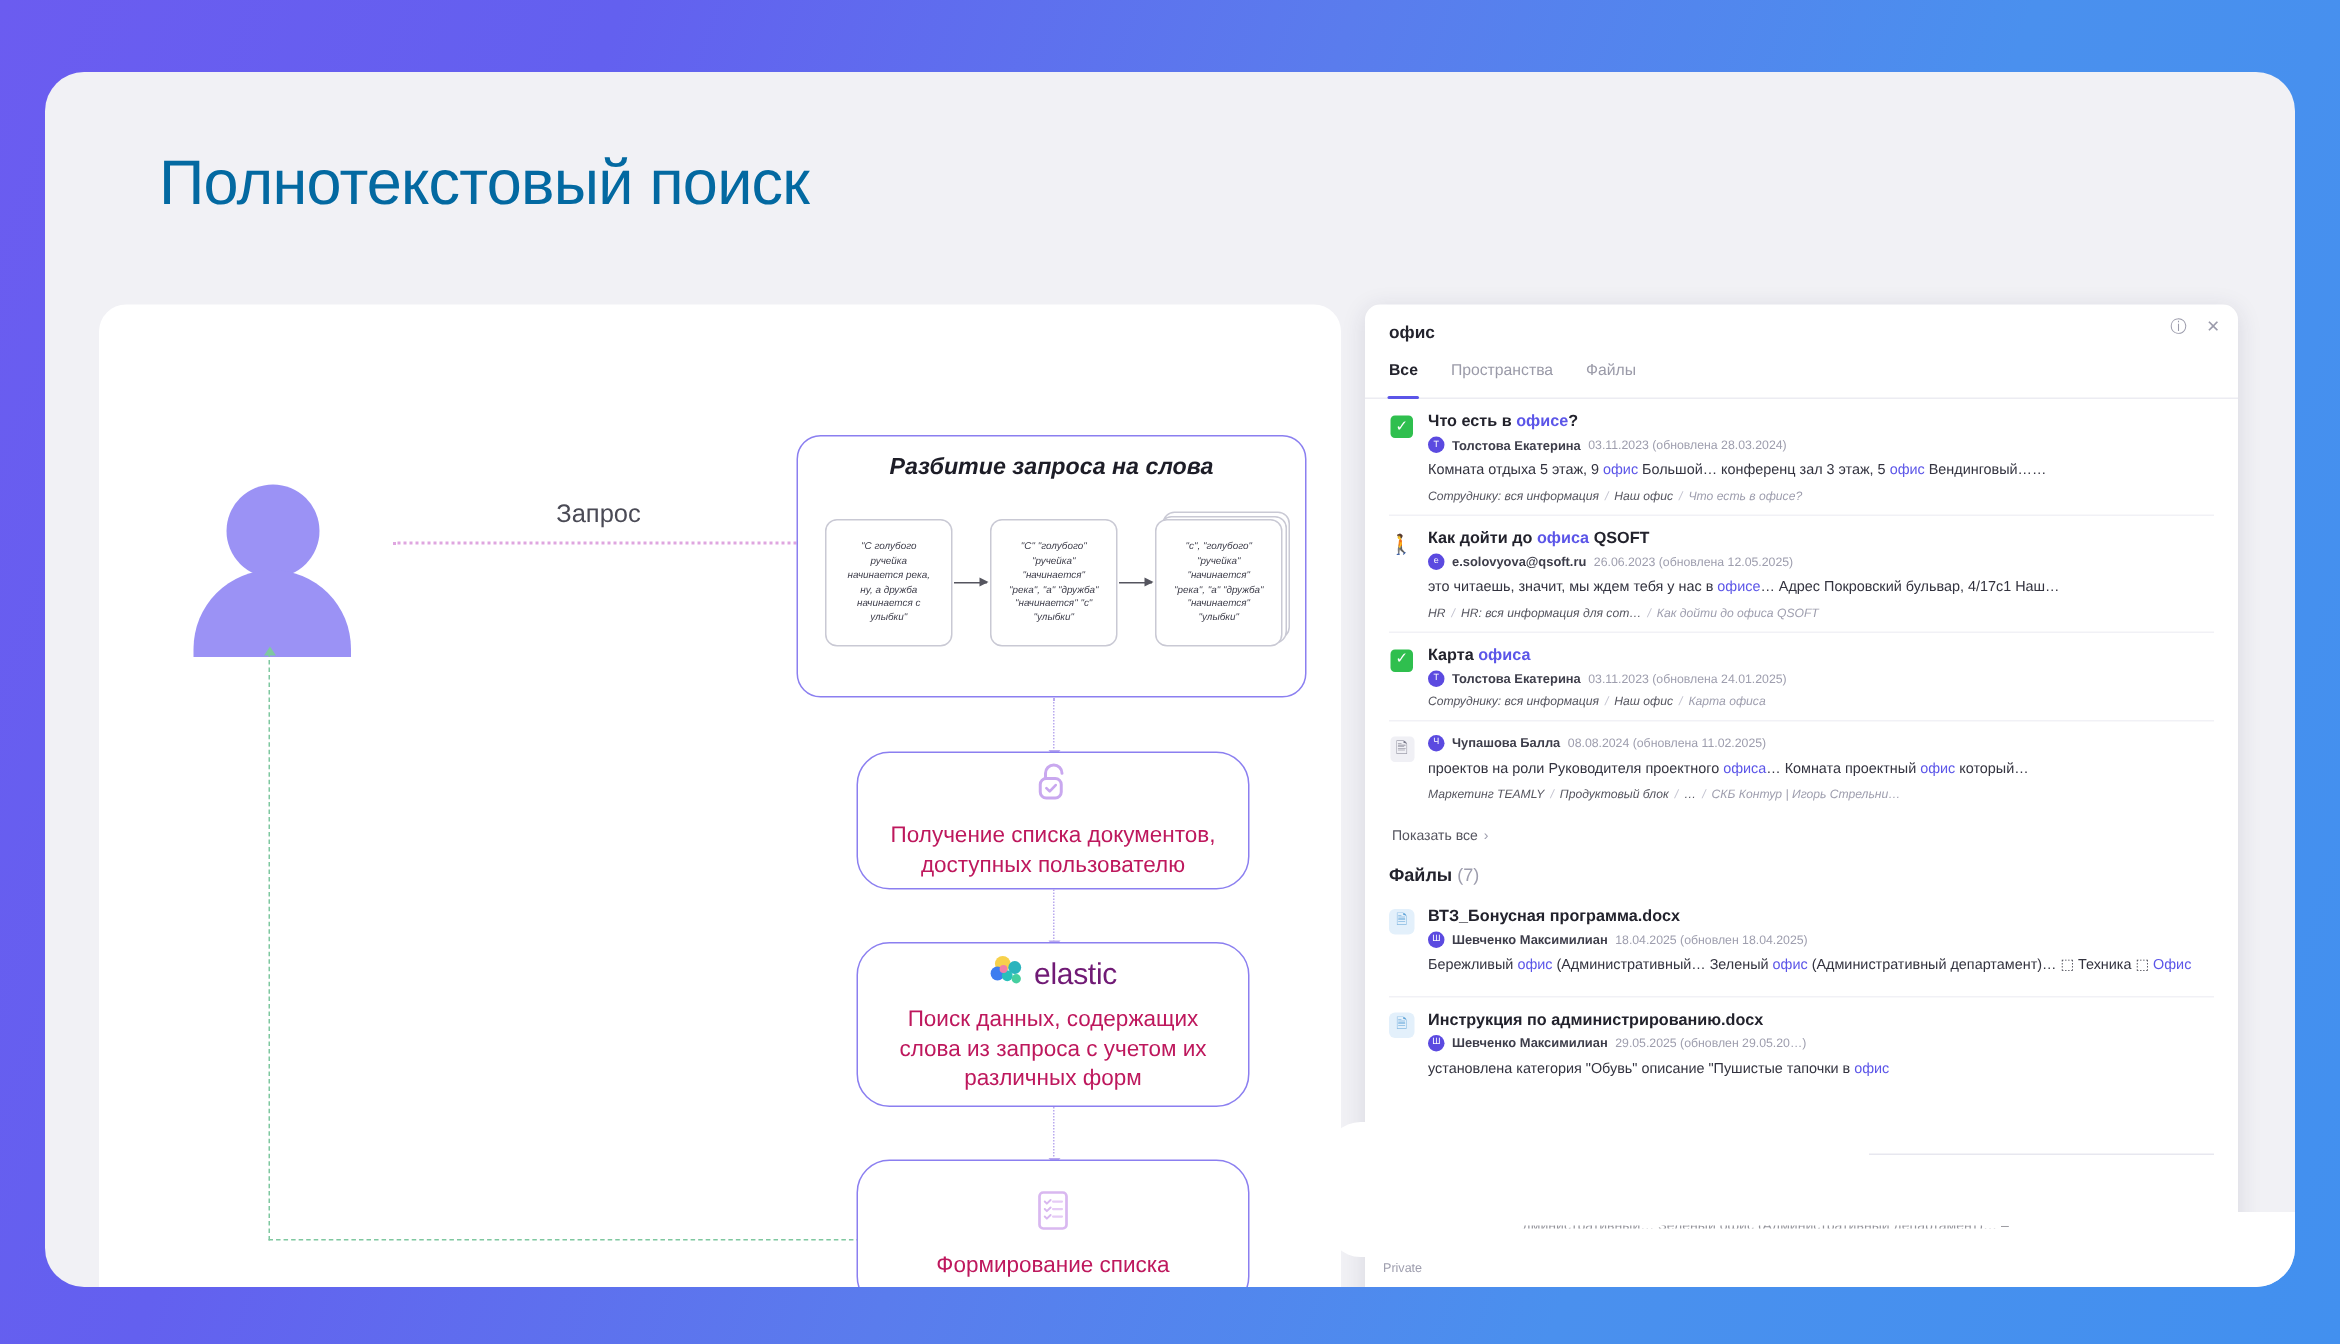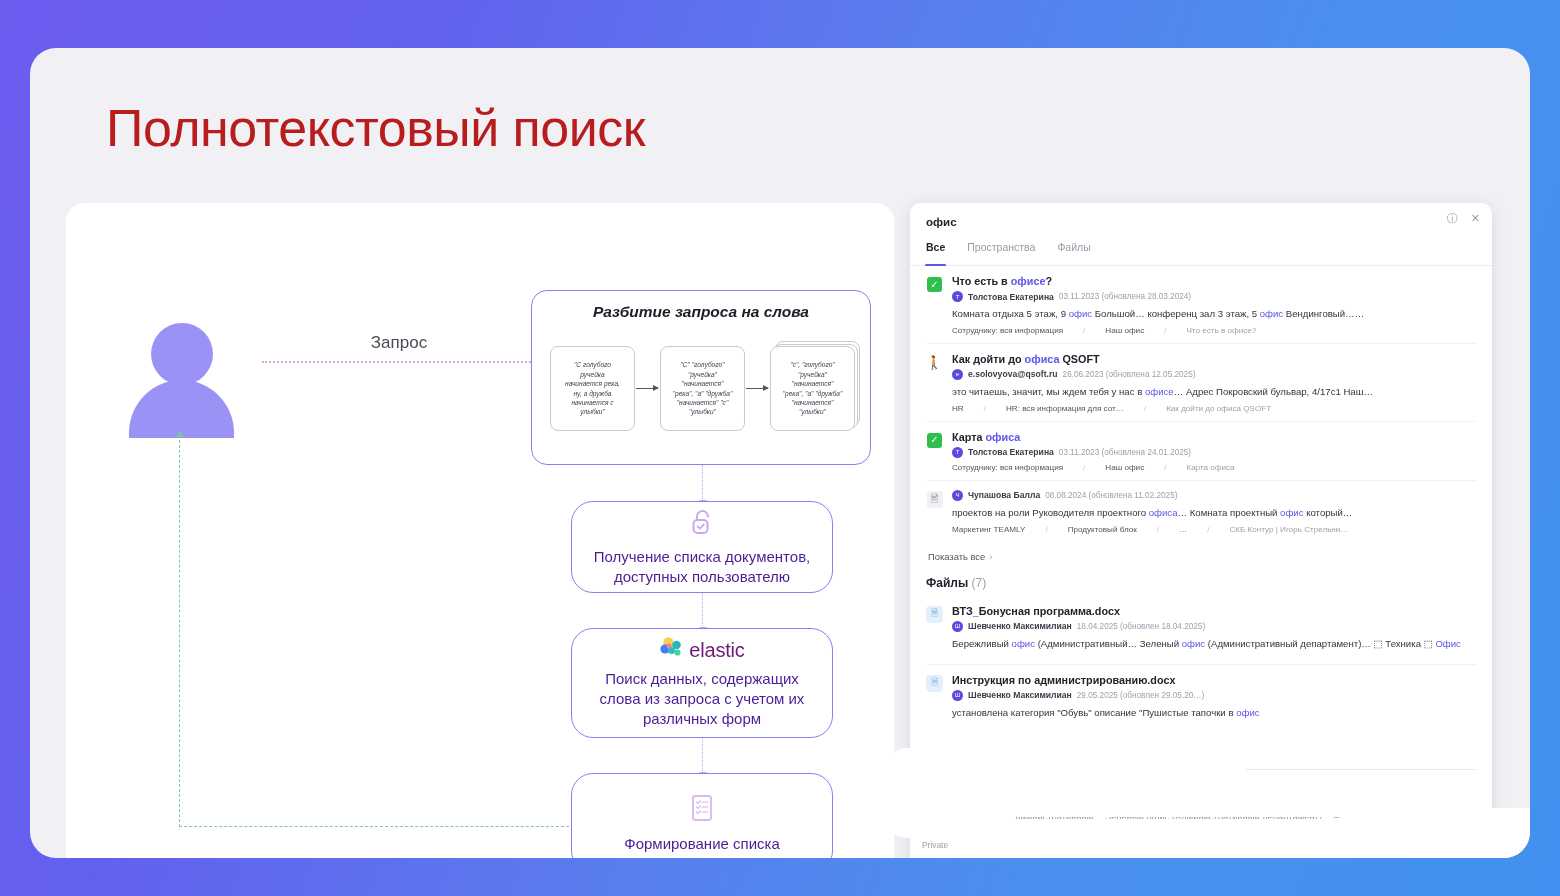--- a/index.html
+++ b/index.html
@@ -26,10 +26,10 @@
   #page-title {
     position: absolute;
     left: 76px; top: 50px;
-    font-size: 52px;
+    font-size: 42px;
     font-weight: 400;
     letter-spacing: -0.5px;
-    color: #b91c1c;
+    color: #0369a1;
     white-space: nowrap;
   }
 

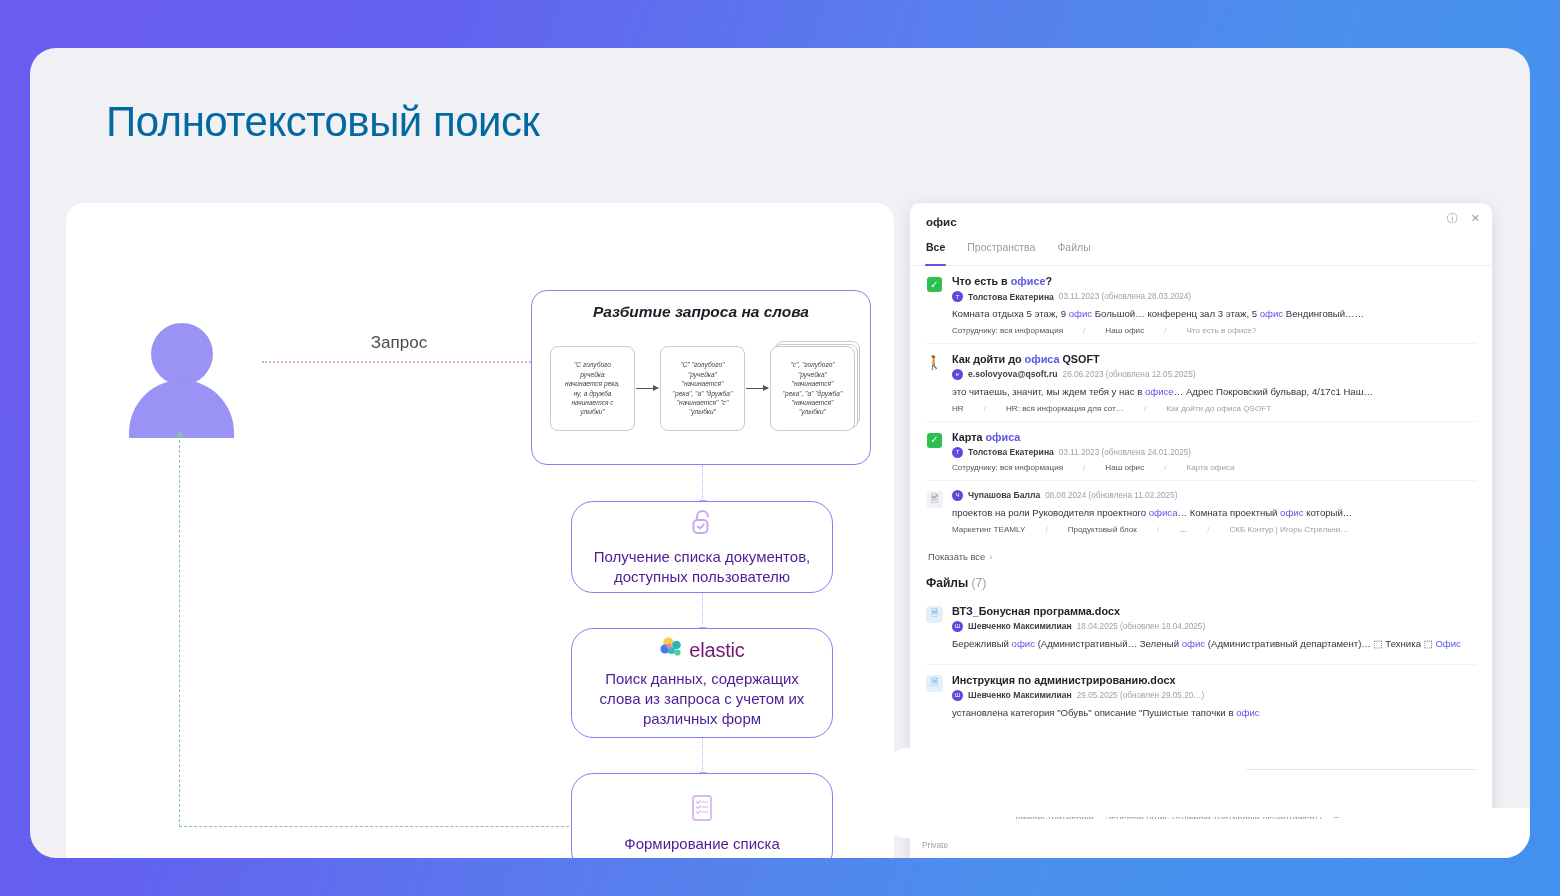--- a/index.html
+++ b/index.html
@@ -389,8 +389,9 @@
     color: #9e9eae;
     display: flex;
     flex-wrap: wrap;
-    gap: 20px;
-    align-items: center;
+    gap: 4px;
+    align-items: center;
+    font-style: italic;
   }
   .bc-strong { color: #55555f; }
   .bc-sep { color: #c3c3d0; }

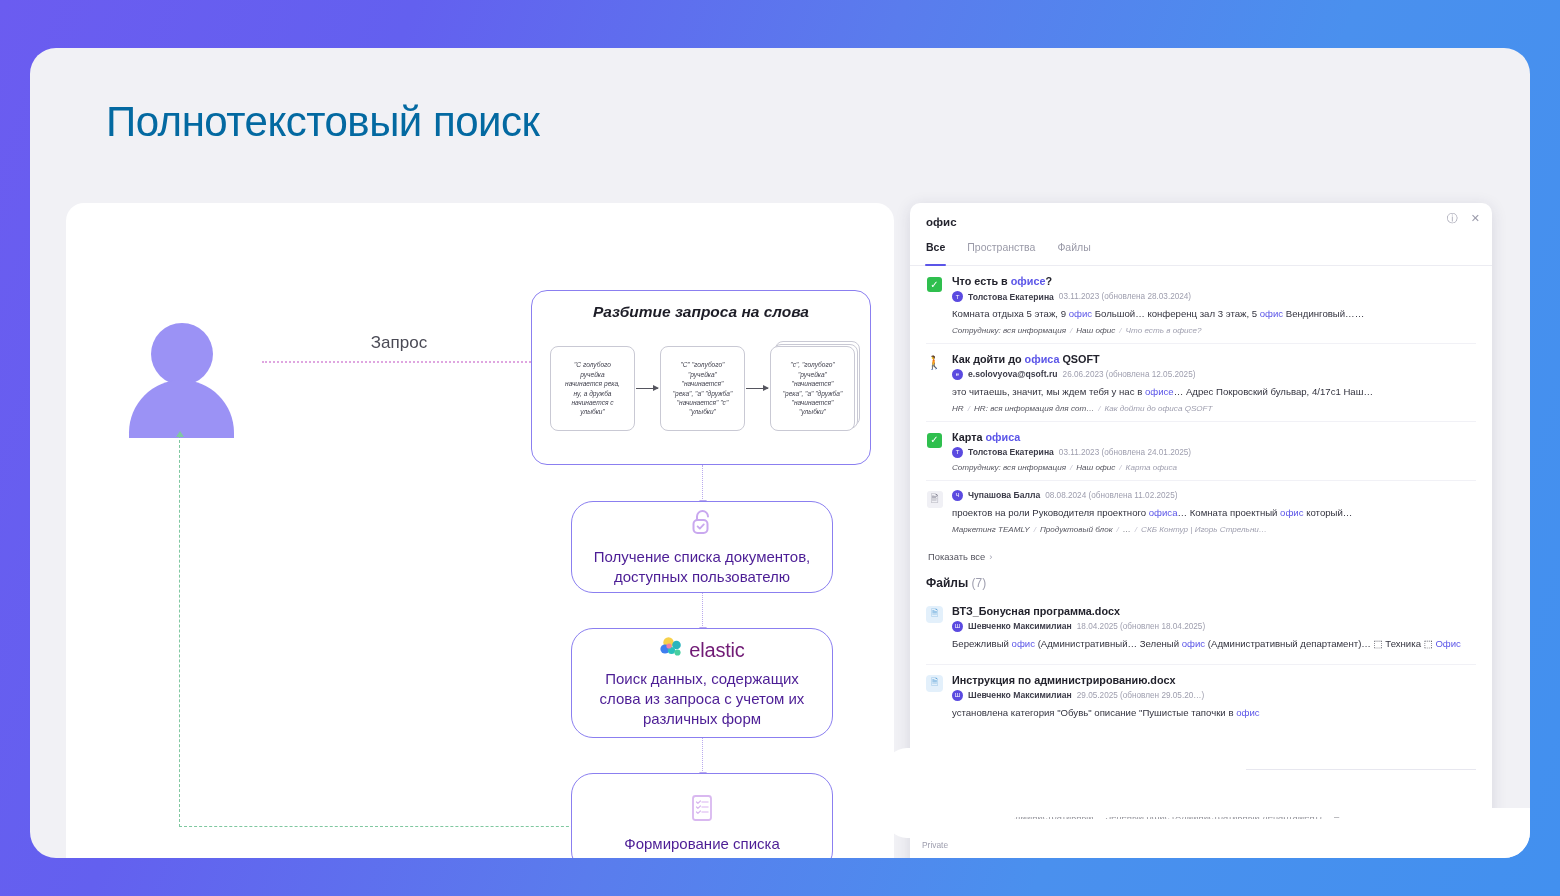--- a/index.html
+++ b/index.html
@@ -205,7 +205,7 @@
   .flow-node .label {
     font-size: 15px;
     line-height: 1.32;
-    color: #4c1d95;
+    color: #be185d;
     text-align: center;
   }
   #node-access { top: 298px; height: 92px; }

